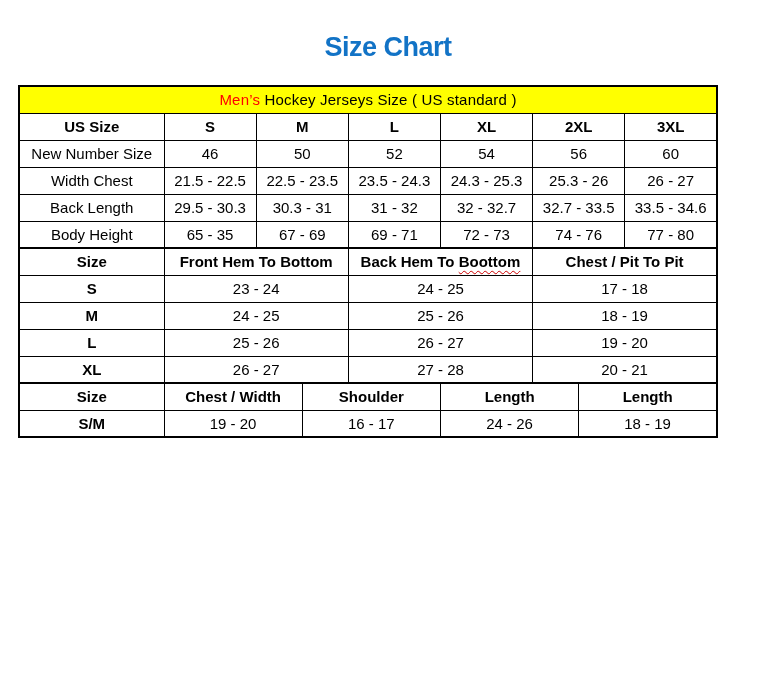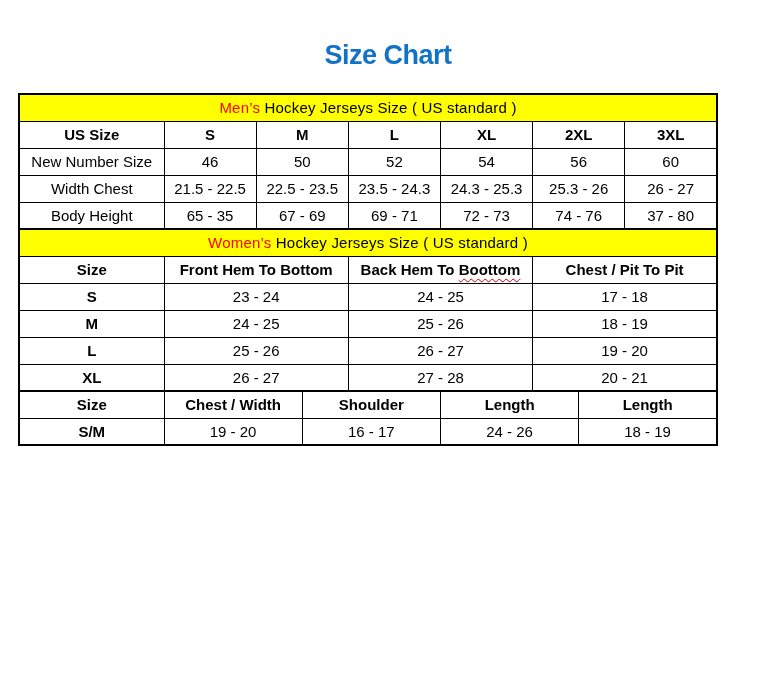--- a/index.html
+++ b/index.html
@@ -15,7 +15,7 @@
     text-align: center;
     font-size: 27px;
     font-weight: bold;
-    padding-top: 40px;
+    padding-top: 32px;
     letter-spacing: -0.5px;
     color: var(--title_blue, #1273c6);
   }

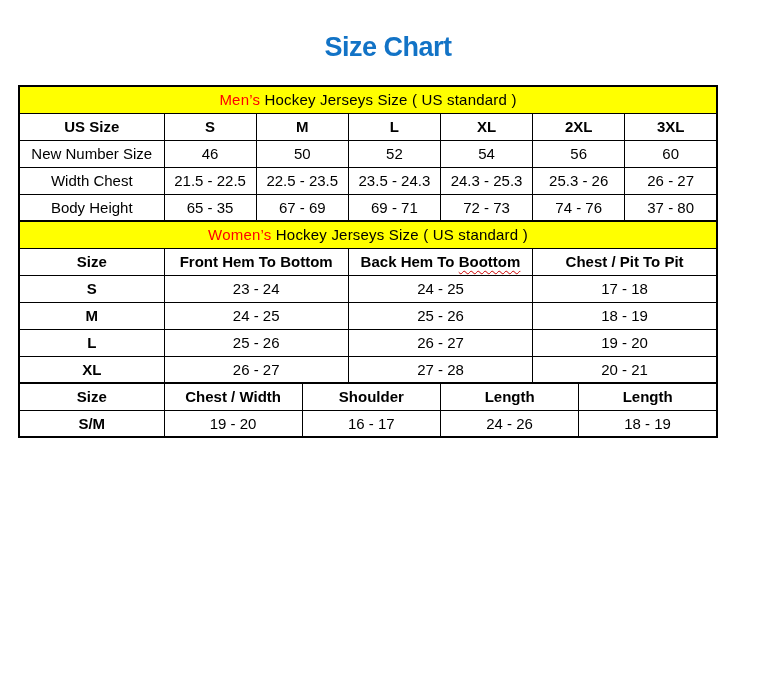--- a/index.html
+++ b/index.html
@@ -108,6 +108,15 @@
             <td>26 - 27</td>
           </tr>
           <tr>
+            <td class="row-label">Back Length</td>
+            <td>29.5 - 30.3</td>
+            <td>30.3 - 31</td>
+            <td>31 - 32</td>
+            <td>32 - 32.7</td>
+            <td>32.7 - 33.5</td>
+            <td>33.5 - 34.6</td>
+          </tr>
+          <tr>
             <td class="row-label">Body Height</td>
             <td>65 - 35</td>
             <td>67 - 69</td>

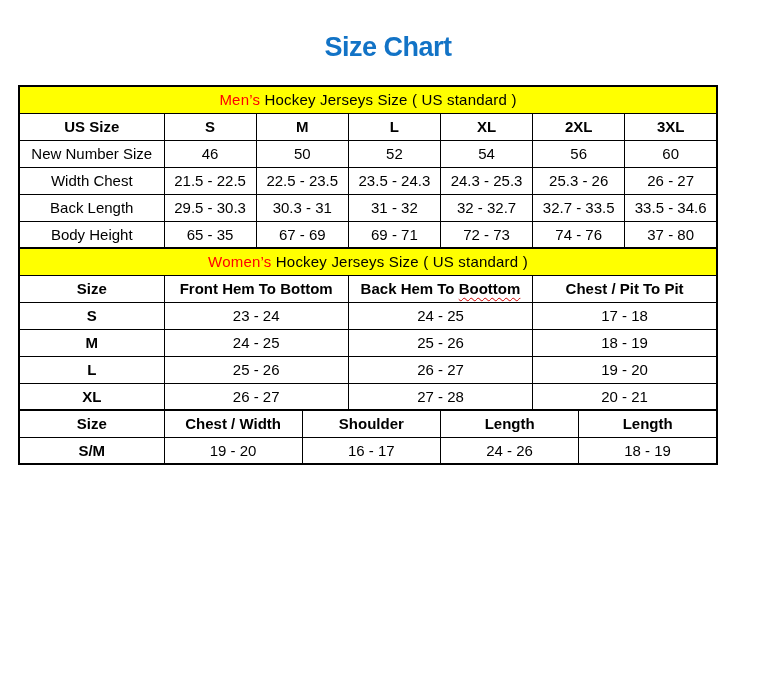--- a/index.html
+++ b/index.html
@@ -123,7 +123,7 @@
             <td>69 - 71</td>
             <td>72 - 73</td>
             <td>74 - 76</td>
-            <td>37 - 80</td>
+            <td>77 - 80</td>
           </tr>
         </tbody>
       </table>

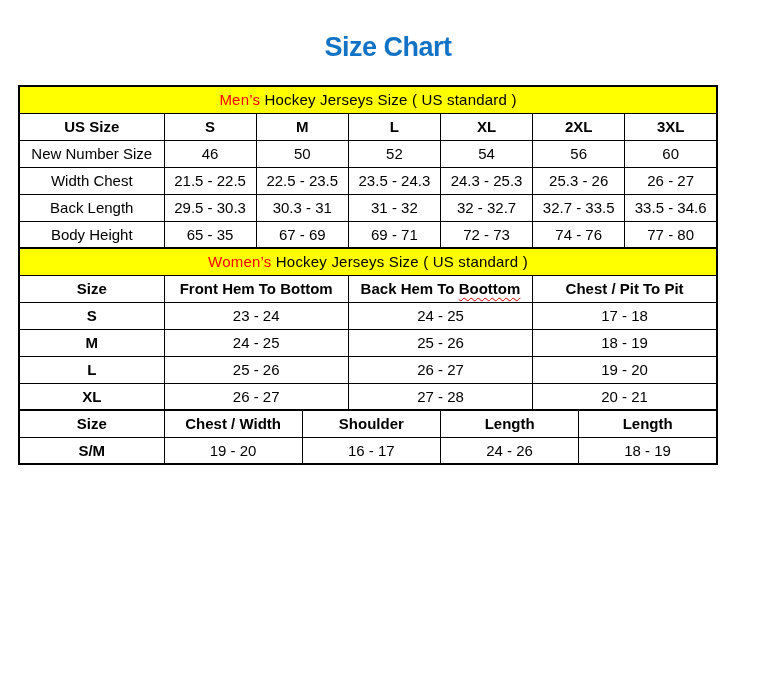--- a/index.html
+++ b/index.html
@@ -136,9 +136,6 @@
         </colgroup>
         <tbody>
           <tr>
-            <td colspan="4" class="band"><span class="hl">Women’s</span> Hockey Jerseys Size ( US standard )</td>
-          </tr>
-          <tr>
             <th>Size</th>
             <th>Front Hem To Bottom</th>
             <th>Back Hem To <span class="misspell">Boottom</span></th>

